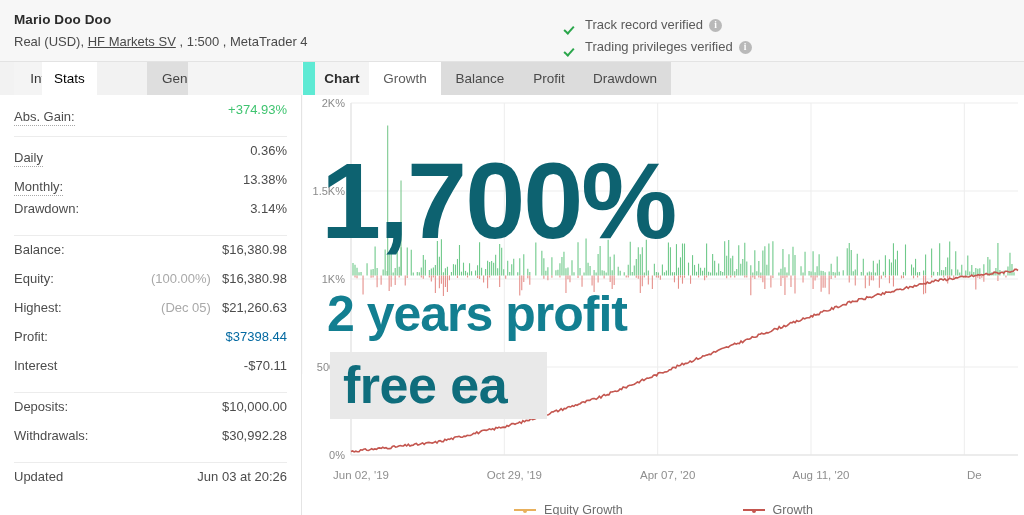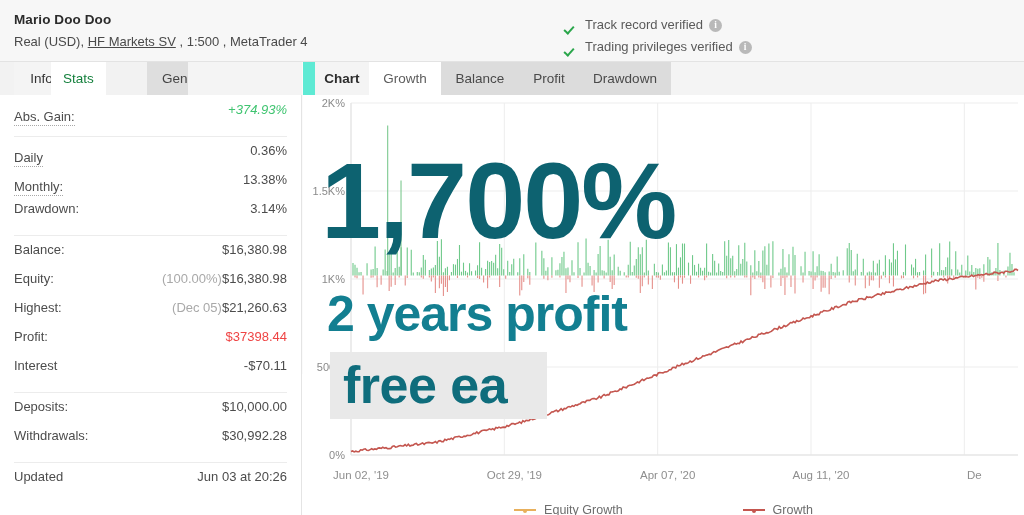--- a/index.html
+++ b/index.html
@@ -56,7 +56,7 @@
     font-size: 13.5px; text-align: center; cursor: pointer; color: #555;
   }
   .stab.info   { left: 14px;   width: 55px;  background: #f4f4f4; color:#333; font-weight:normal; }
-  .stab.stats  { left: 51px;  width: 55px;  background: #ffffff; color:#15803d; }
+  .stab.stats  { left: 42px;  width: 55px;  background: #ffffff; color:#000000; }
   .stab.general{ left: 110px; width: 78px;  background: #dedede; color:#444;margin-left:37px; }
   #side-tabs .filler { position:absolute; left:188px; top:0; width:114px; height:33px; background:#f4f4f4; }
 

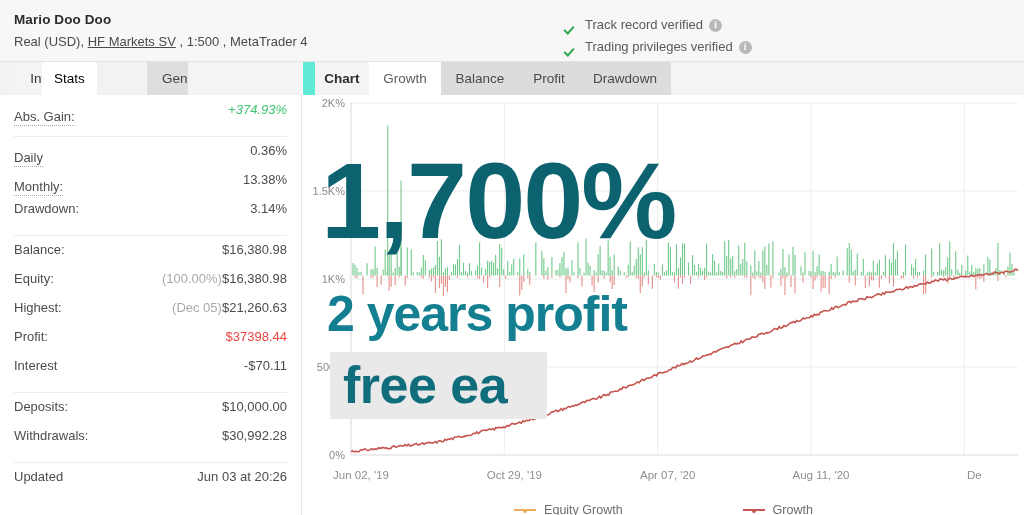--- a/index.html
+++ b/index.html
@@ -69,7 +69,7 @@
   .slabel.dotted { border-bottom: 1px dotted #a8a8a8; align-self: center; line-height: 17px; }
   .sval { color: #4c4c4c; text-align: right; white-space: nowrap; }
   .sval.green { color: #2ab75e; font-weight: bold; }
-  .sval.green-light { color: #3fc470; font-weight: normal; font-style: italic; }
+  .sval.green-light { color: #3fc470; font-weight: normal; }
   .sval.profit { color: #ef4444; }
   .sval .muted { color: #a9a9a9; font-weight: normal; margin-right: 0; }
   .sval.big { font-size: 14.5px; }

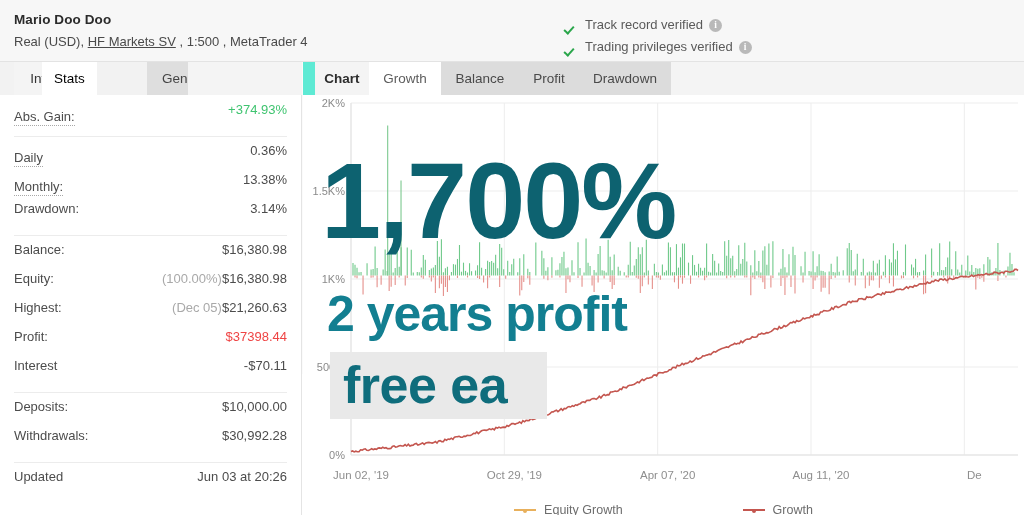--- a/index.html
+++ b/index.html
@@ -71,7 +71,7 @@
   .sval.green { color: #2ab75e; font-weight: bold; }
   .sval.green-light { color: #3fc470; font-weight: normal; }
   .sval.profit { color: #ef4444; }
-  .sval .muted { color: #a9a9a9; font-weight: normal; margin-right: 0; }
+  .sval .muted { color: #a9a9a9; font-weight: normal; margin-right: 11px; }
   .sval.big { font-size: 14.5px; }
   .sdiv { height: 1px; background: #ececec; margin: 5px 0 6px 0; }
   .grp-top { margin-top: 7px; }

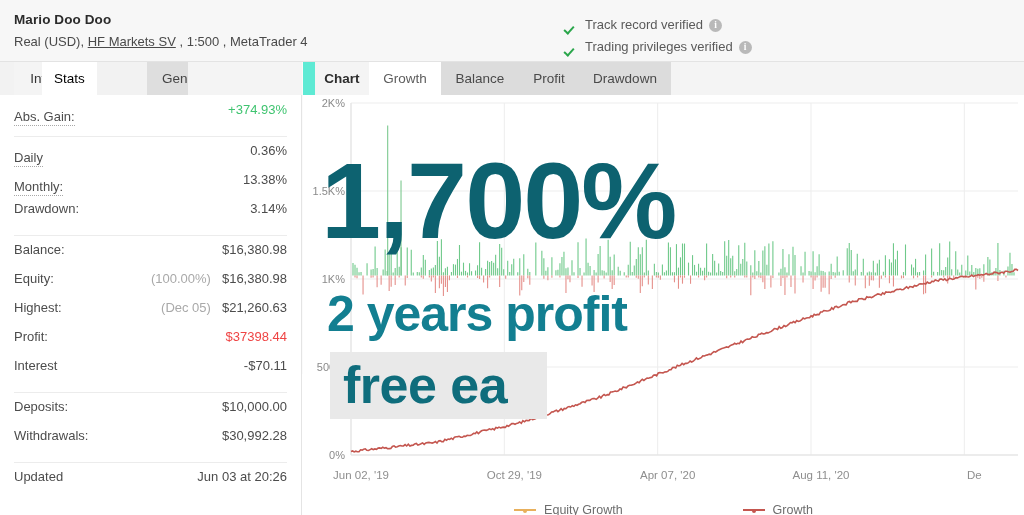--- a/index.html
+++ b/index.html
@@ -70,7 +70,7 @@
   .sval { color: #4c4c4c; text-align: right; white-space: nowrap; }
   .sval.green { color: #2ab75e; font-weight: bold; }
   .sval.green-light { color: #3fc470; font-weight: normal; }
-  .sval.profit { color: #ef4444; }
+  .sval.profit { color: #0369a1; }
   .sval .muted { color: #a9a9a9; font-weight: normal; margin-right: 11px; }
   .sval.big { font-size: 14.5px; }
   .sdiv { height: 1px; background: #ececec; margin: 5px 0 6px 0; }

